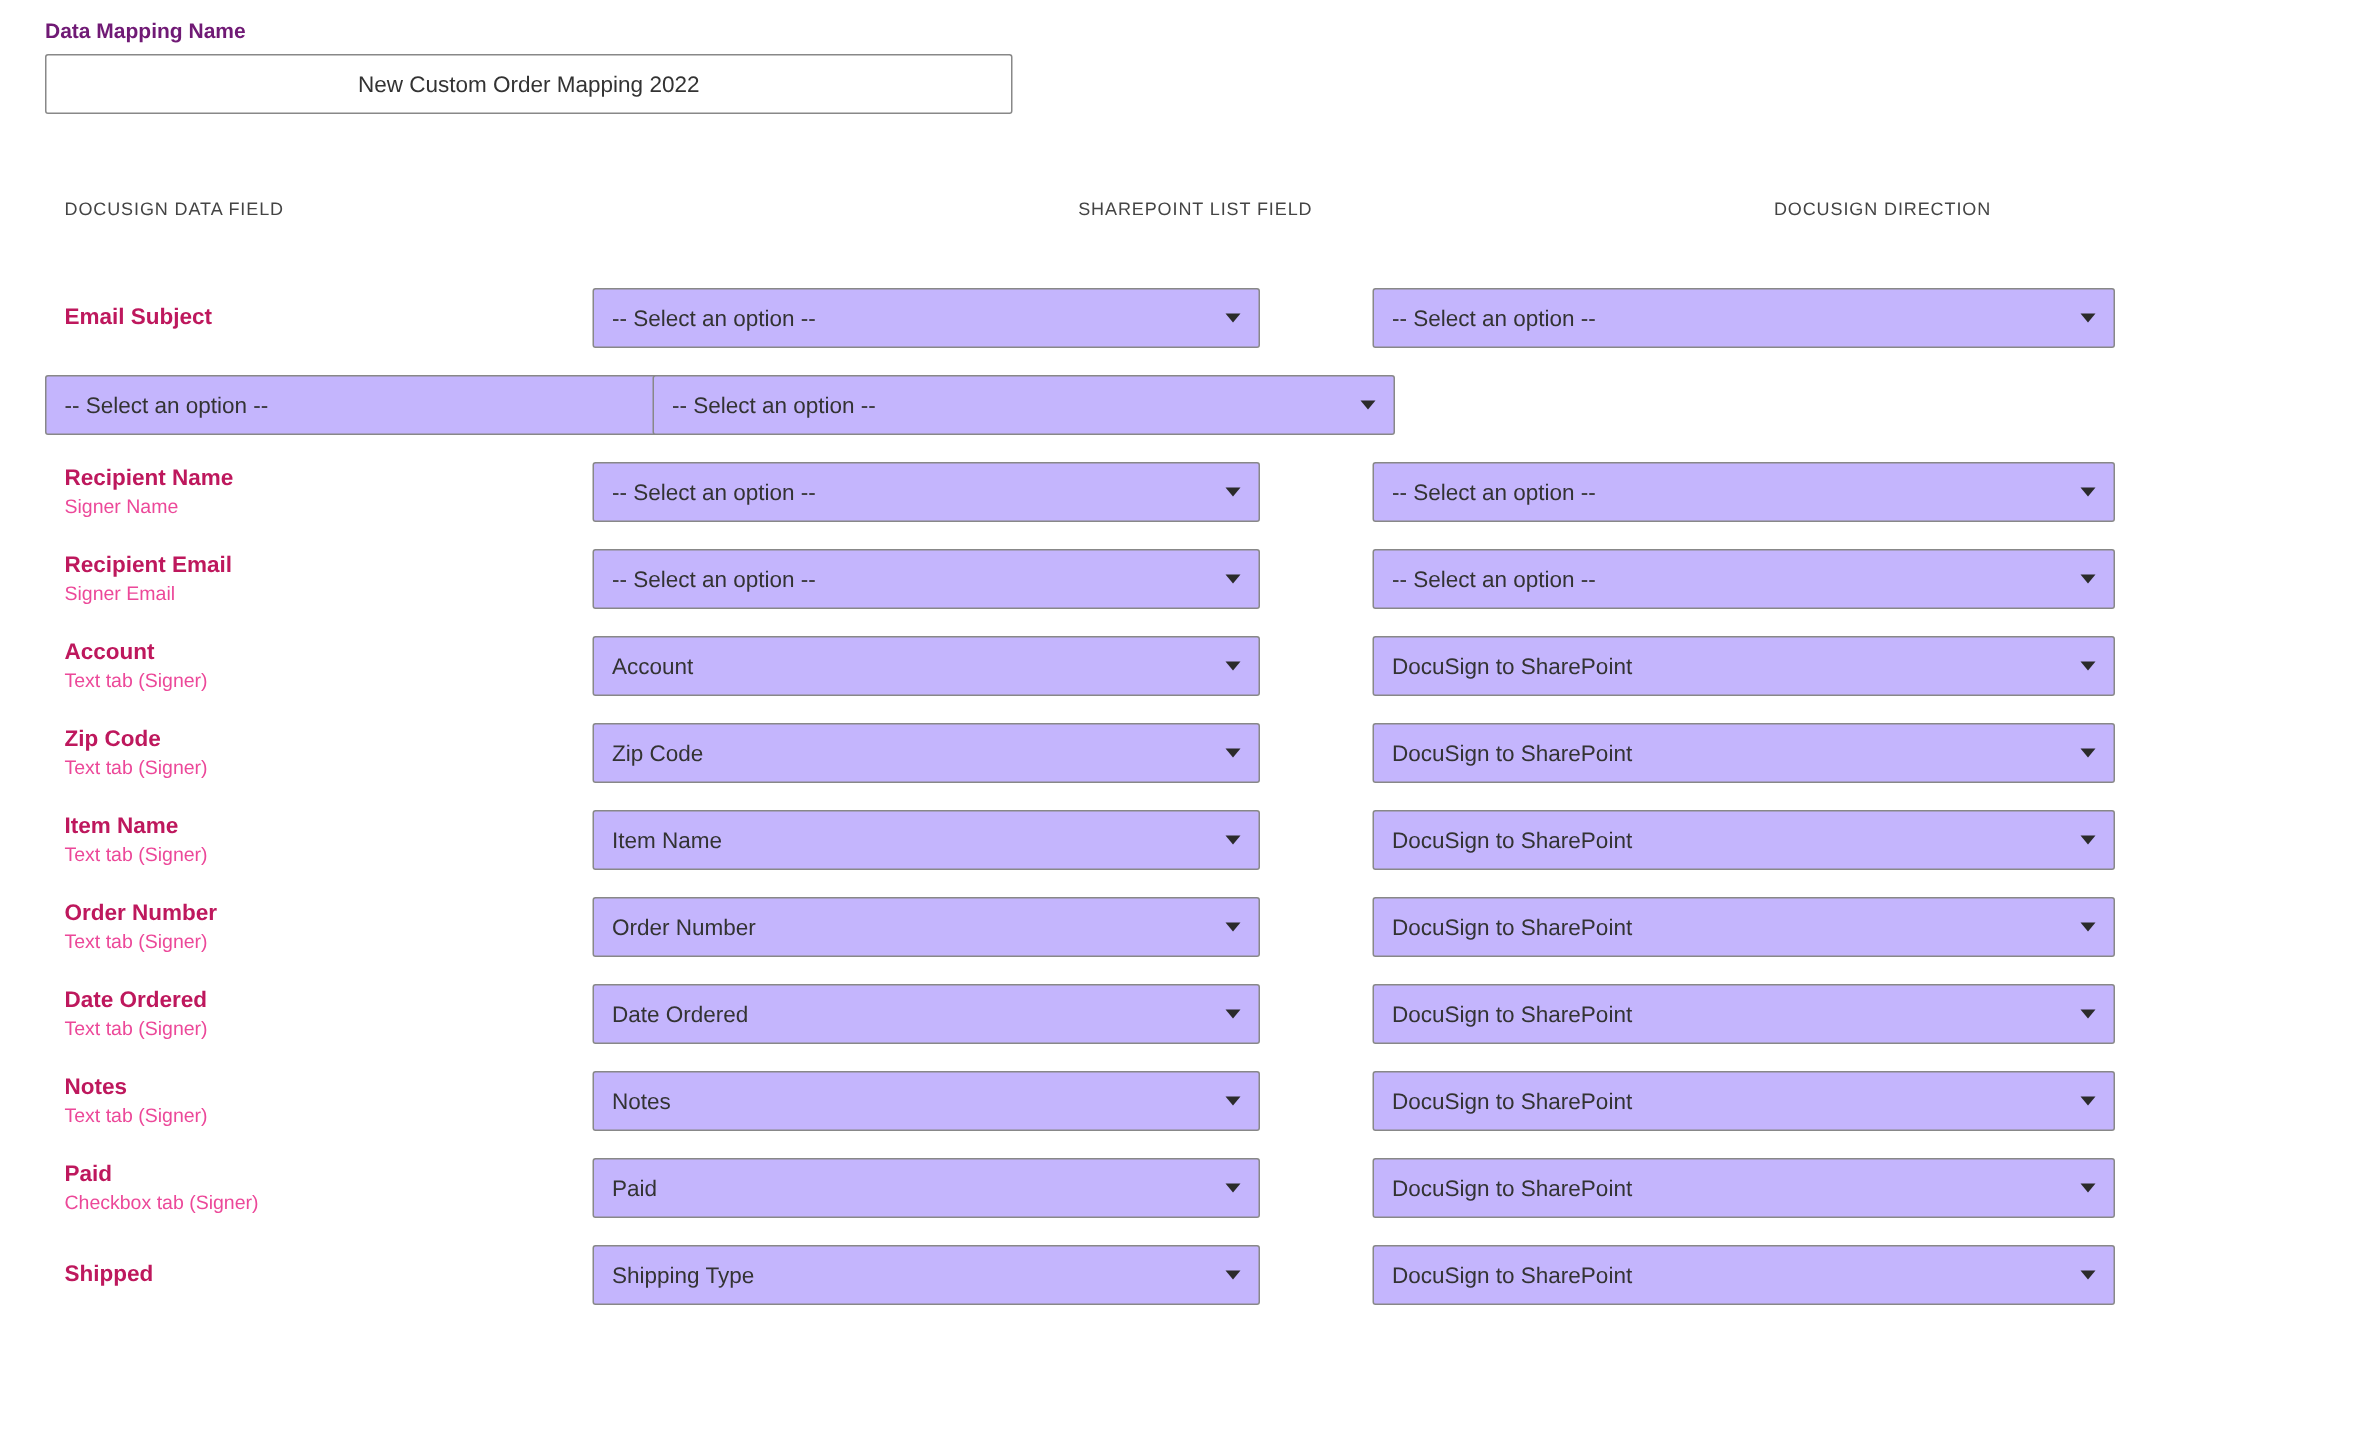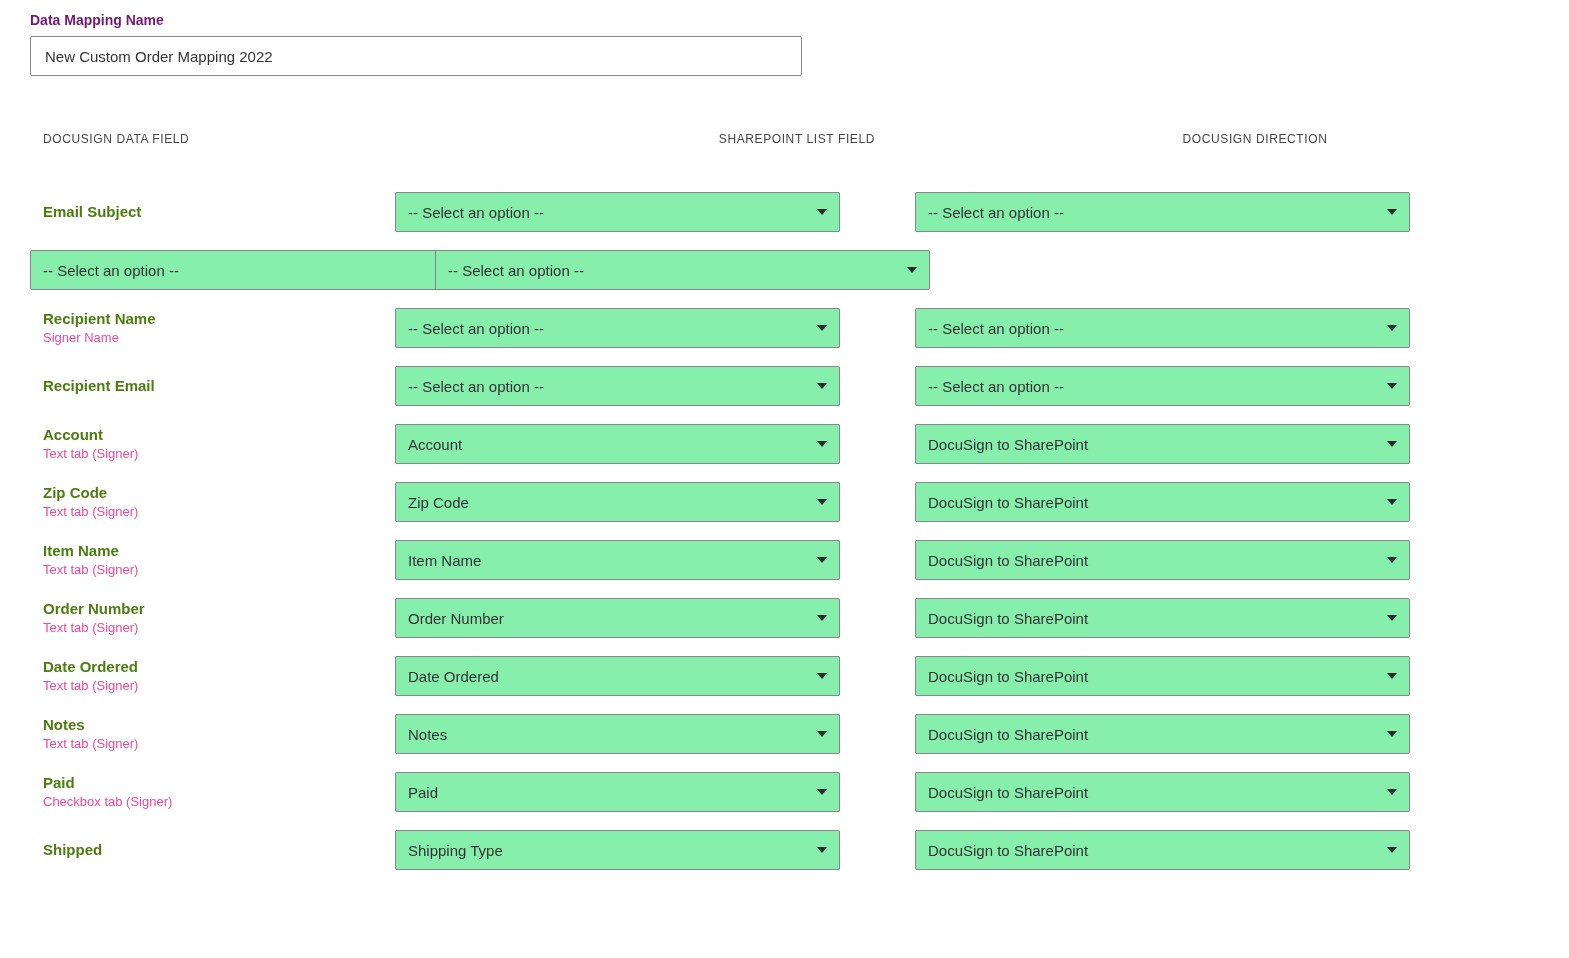--- a/index.html
+++ b/index.html
@@ -16,7 +16,7 @@
   margin-bottom: 8px;
 }
 .name-input {
-  width: 772px;
+  width: 645px;
   height: 40px;
   border: 1px solid #888;
   border-radius: 2px;
@@ -24,6 +24,7 @@
   font-size: 15px;
   color: #333;
   outline: none;
+  text-align: center;
 }
 .table-area {
   margin-top: 56px;

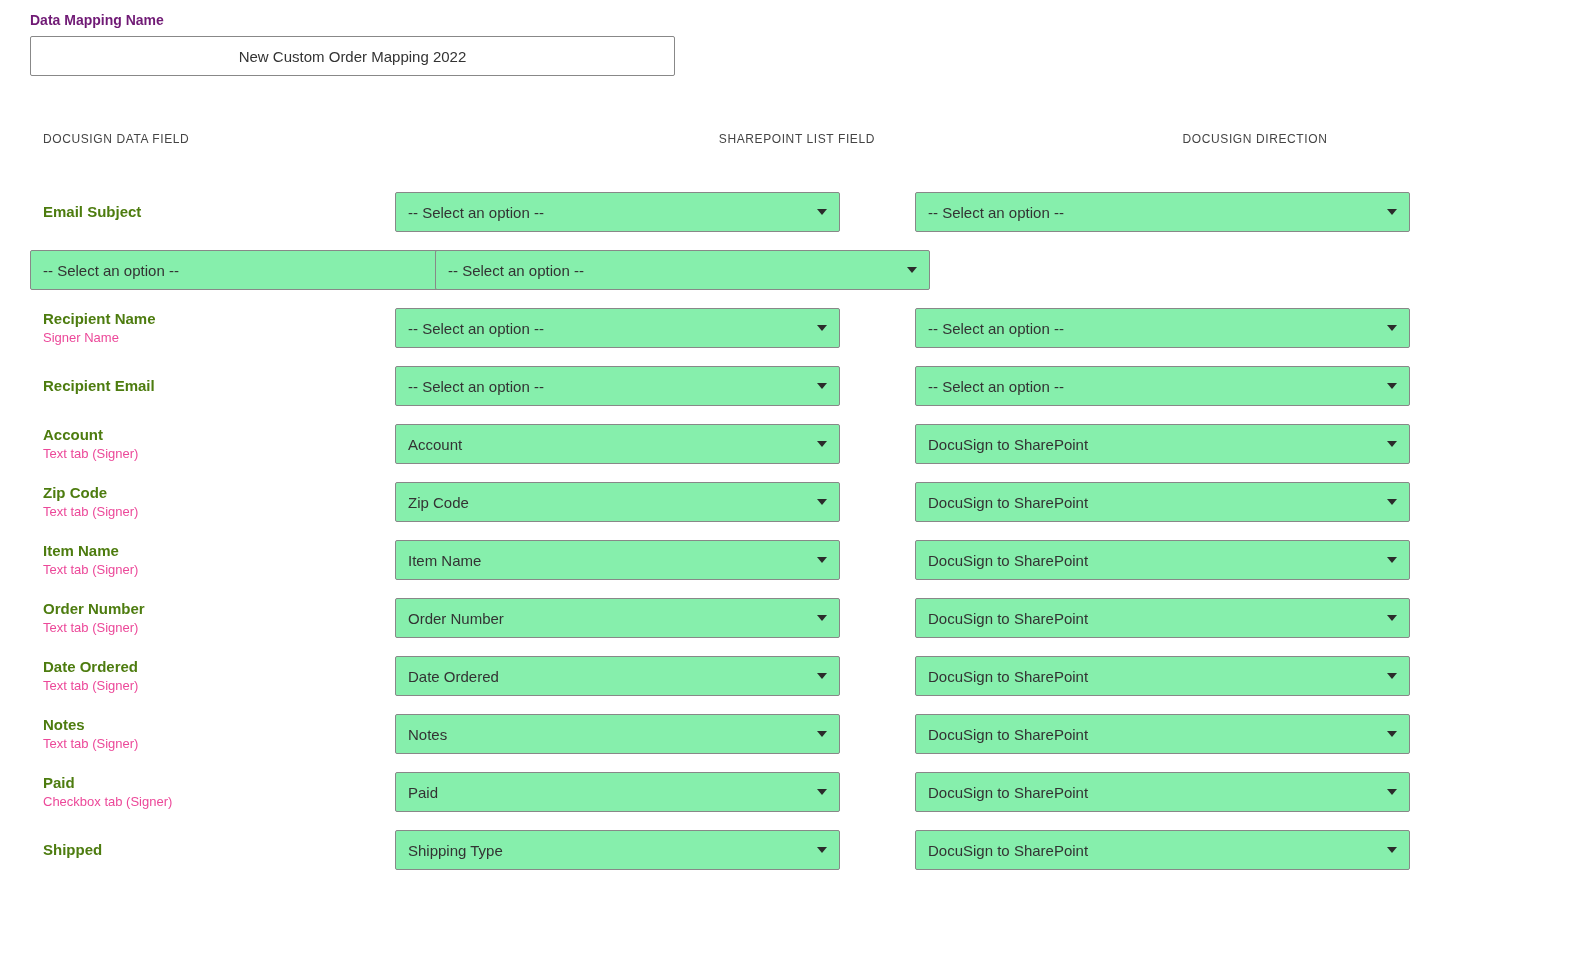--- a/index.html
+++ b/index.html
@@ -57,7 +57,7 @@
 .field-name {
   font-size: 15px;
   font-weight: 600;
-  color: #4d7c0f;
+  color: #be185d;
   line-height: 1.3;
 }
 .field-sub {

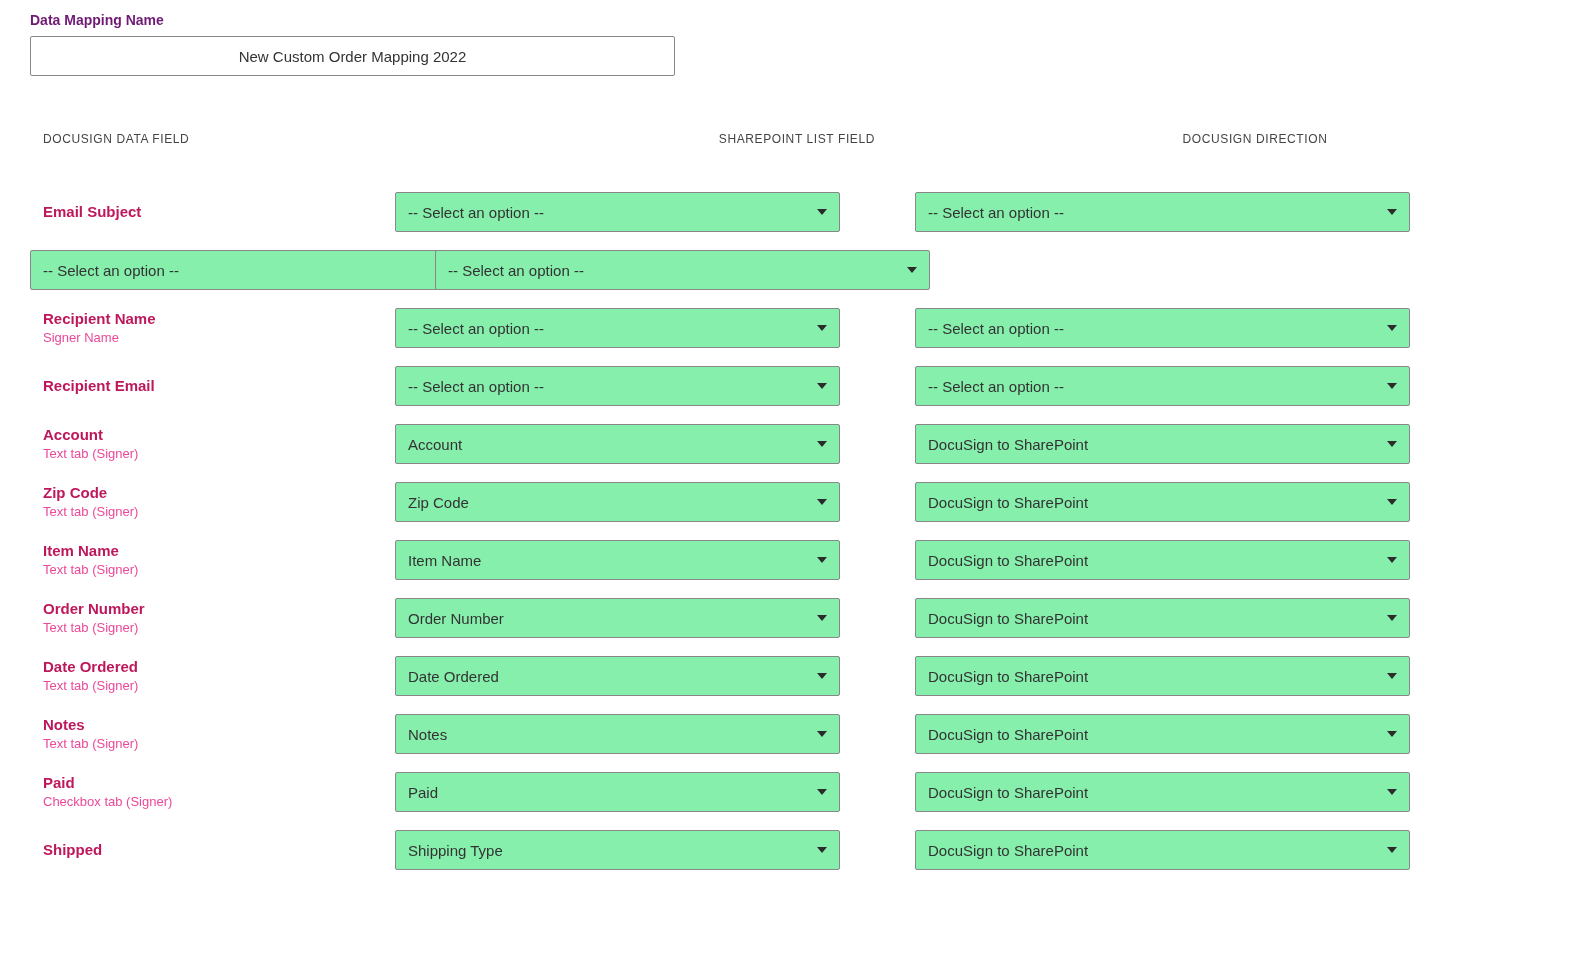--- a/index.html
+++ b/index.html
@@ -77,7 +77,7 @@
   align-items: center;
   padding: 0 36px 0 12px;
   cursor: pointer;
-  background: #86efac;
+  background: #c4b5fd;
 }
 .sel-col2 { margin-left: 0; }
 .sel-col3 { margin-left: 40px; width: 495px;}

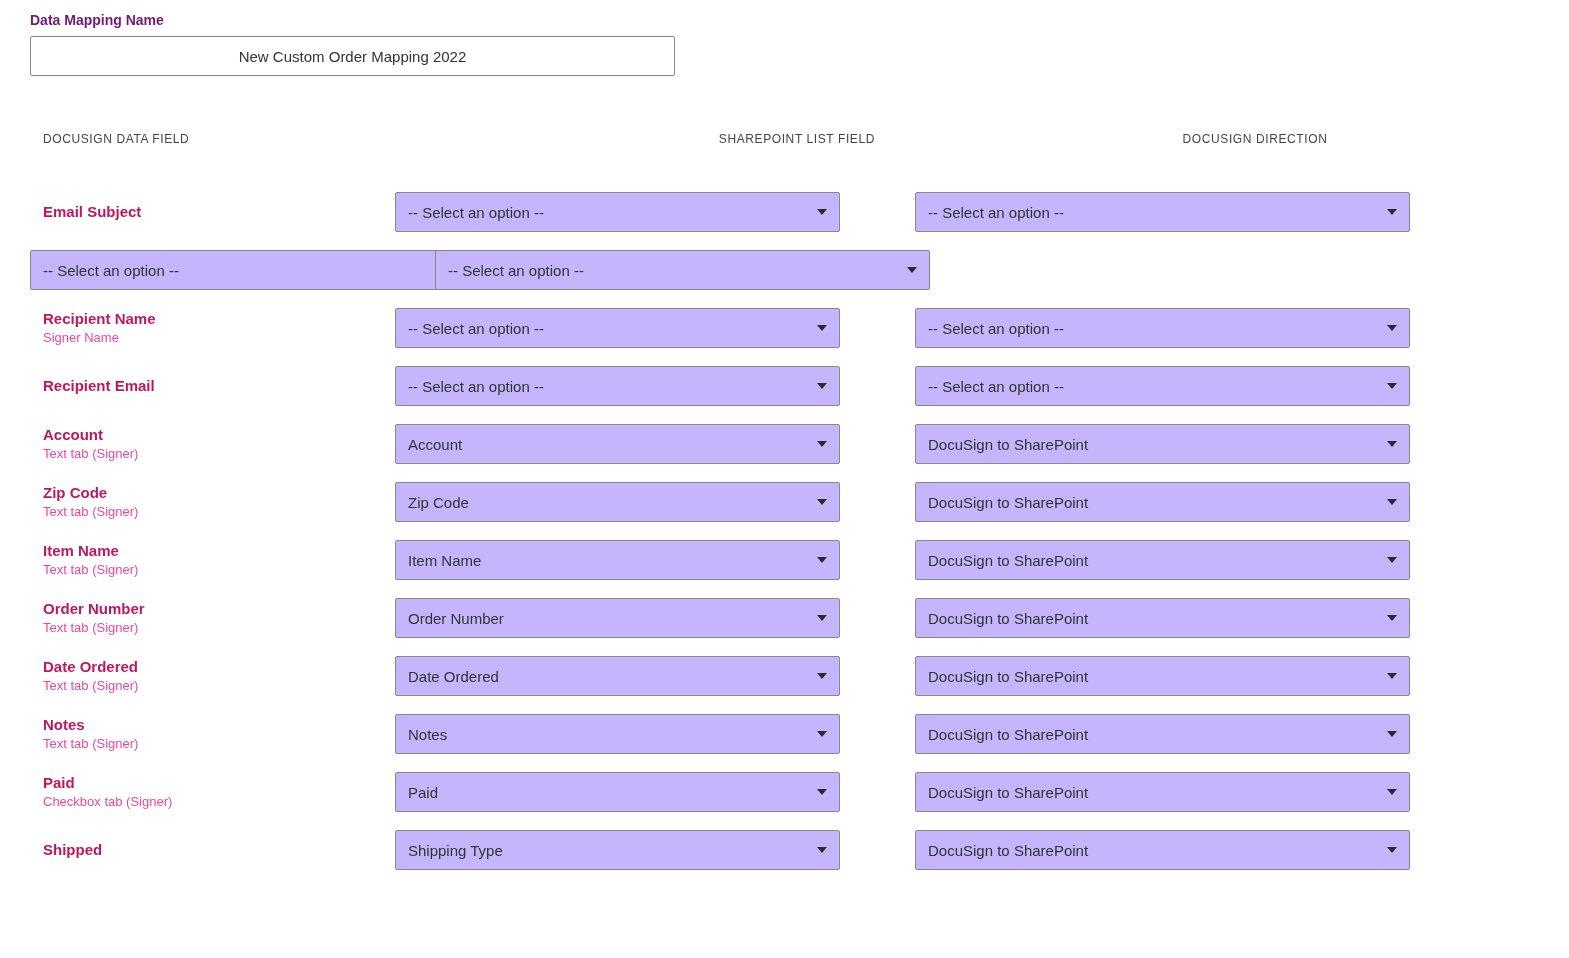--- a/index.html
+++ b/index.html
@@ -151,6 +151,7 @@
       <div class="row">
         <div class="field-labels">
           <div class="field-name">Recipient Email</div>
+          <div class="field-sub">Signer Email</div>
         </div>
         <div class="select-box sel-col2">
           <span class="select-text">-- Select an option --</span>

